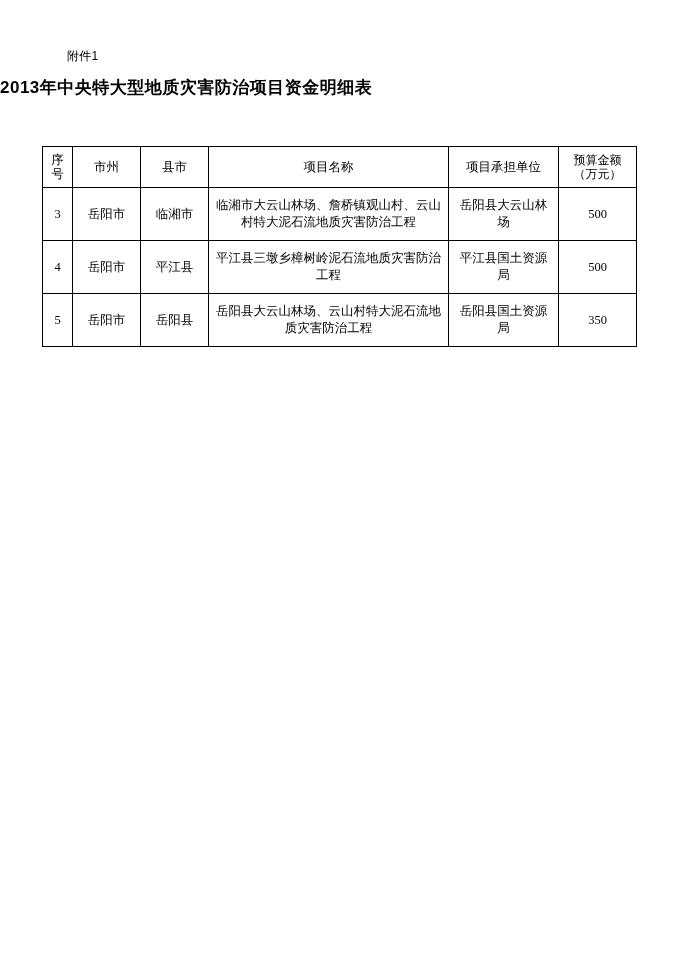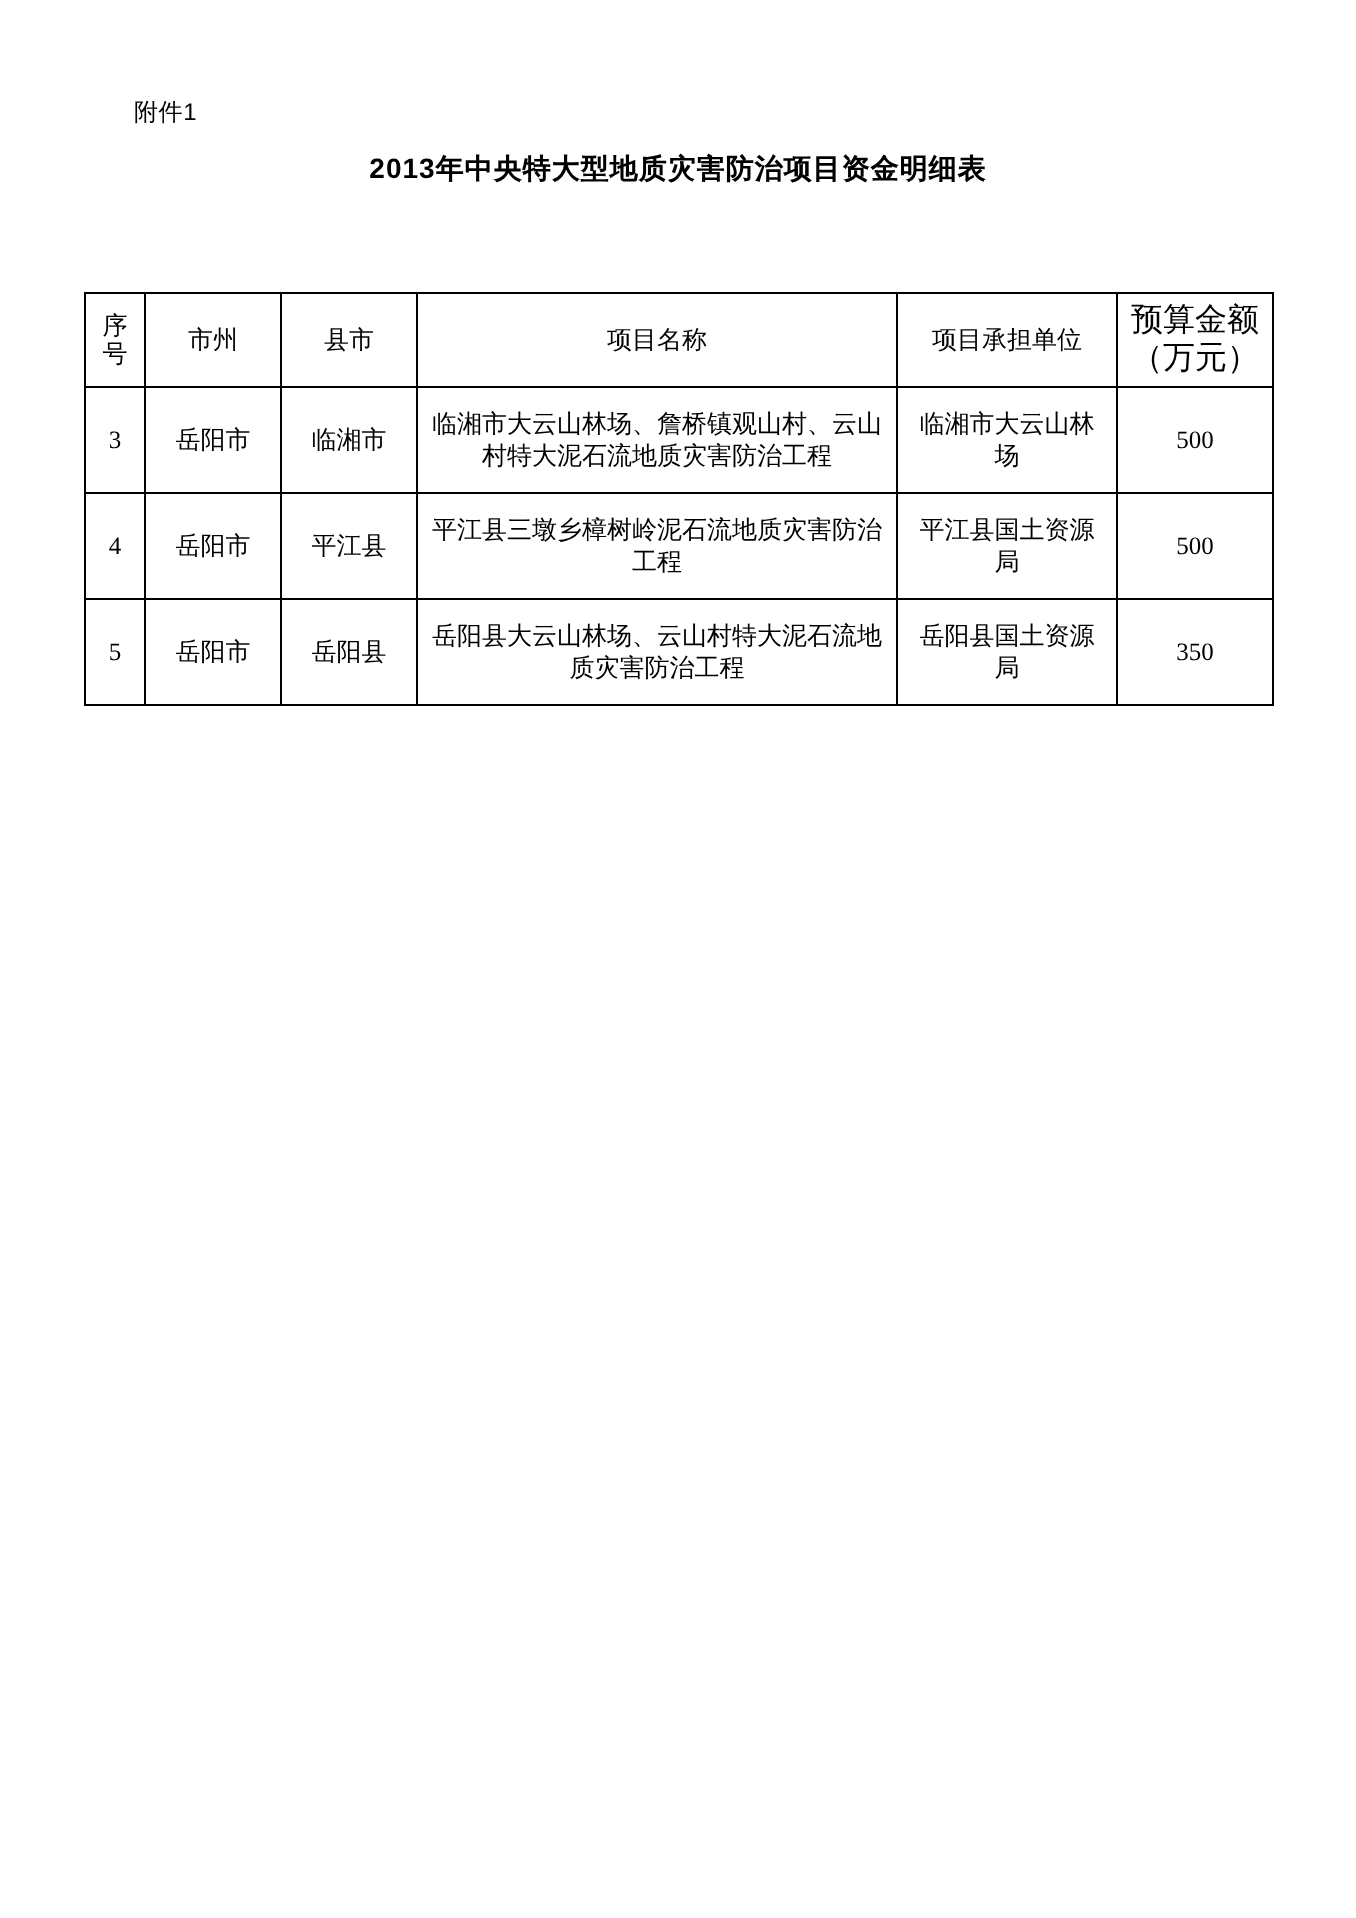--- a/index.html
+++ b/index.html
@@ -38,8 +38,7 @@
     left: 0;
     top: 76px;
     width: 678px;
-    text-align: center;
-    font-size: 14px;
+    font-size: 17px;
     font-weight: bold;
     font-family: "Liberation Sans", "DejaVu Sans", sans-serif;
     letter-spacing: 0.5px;

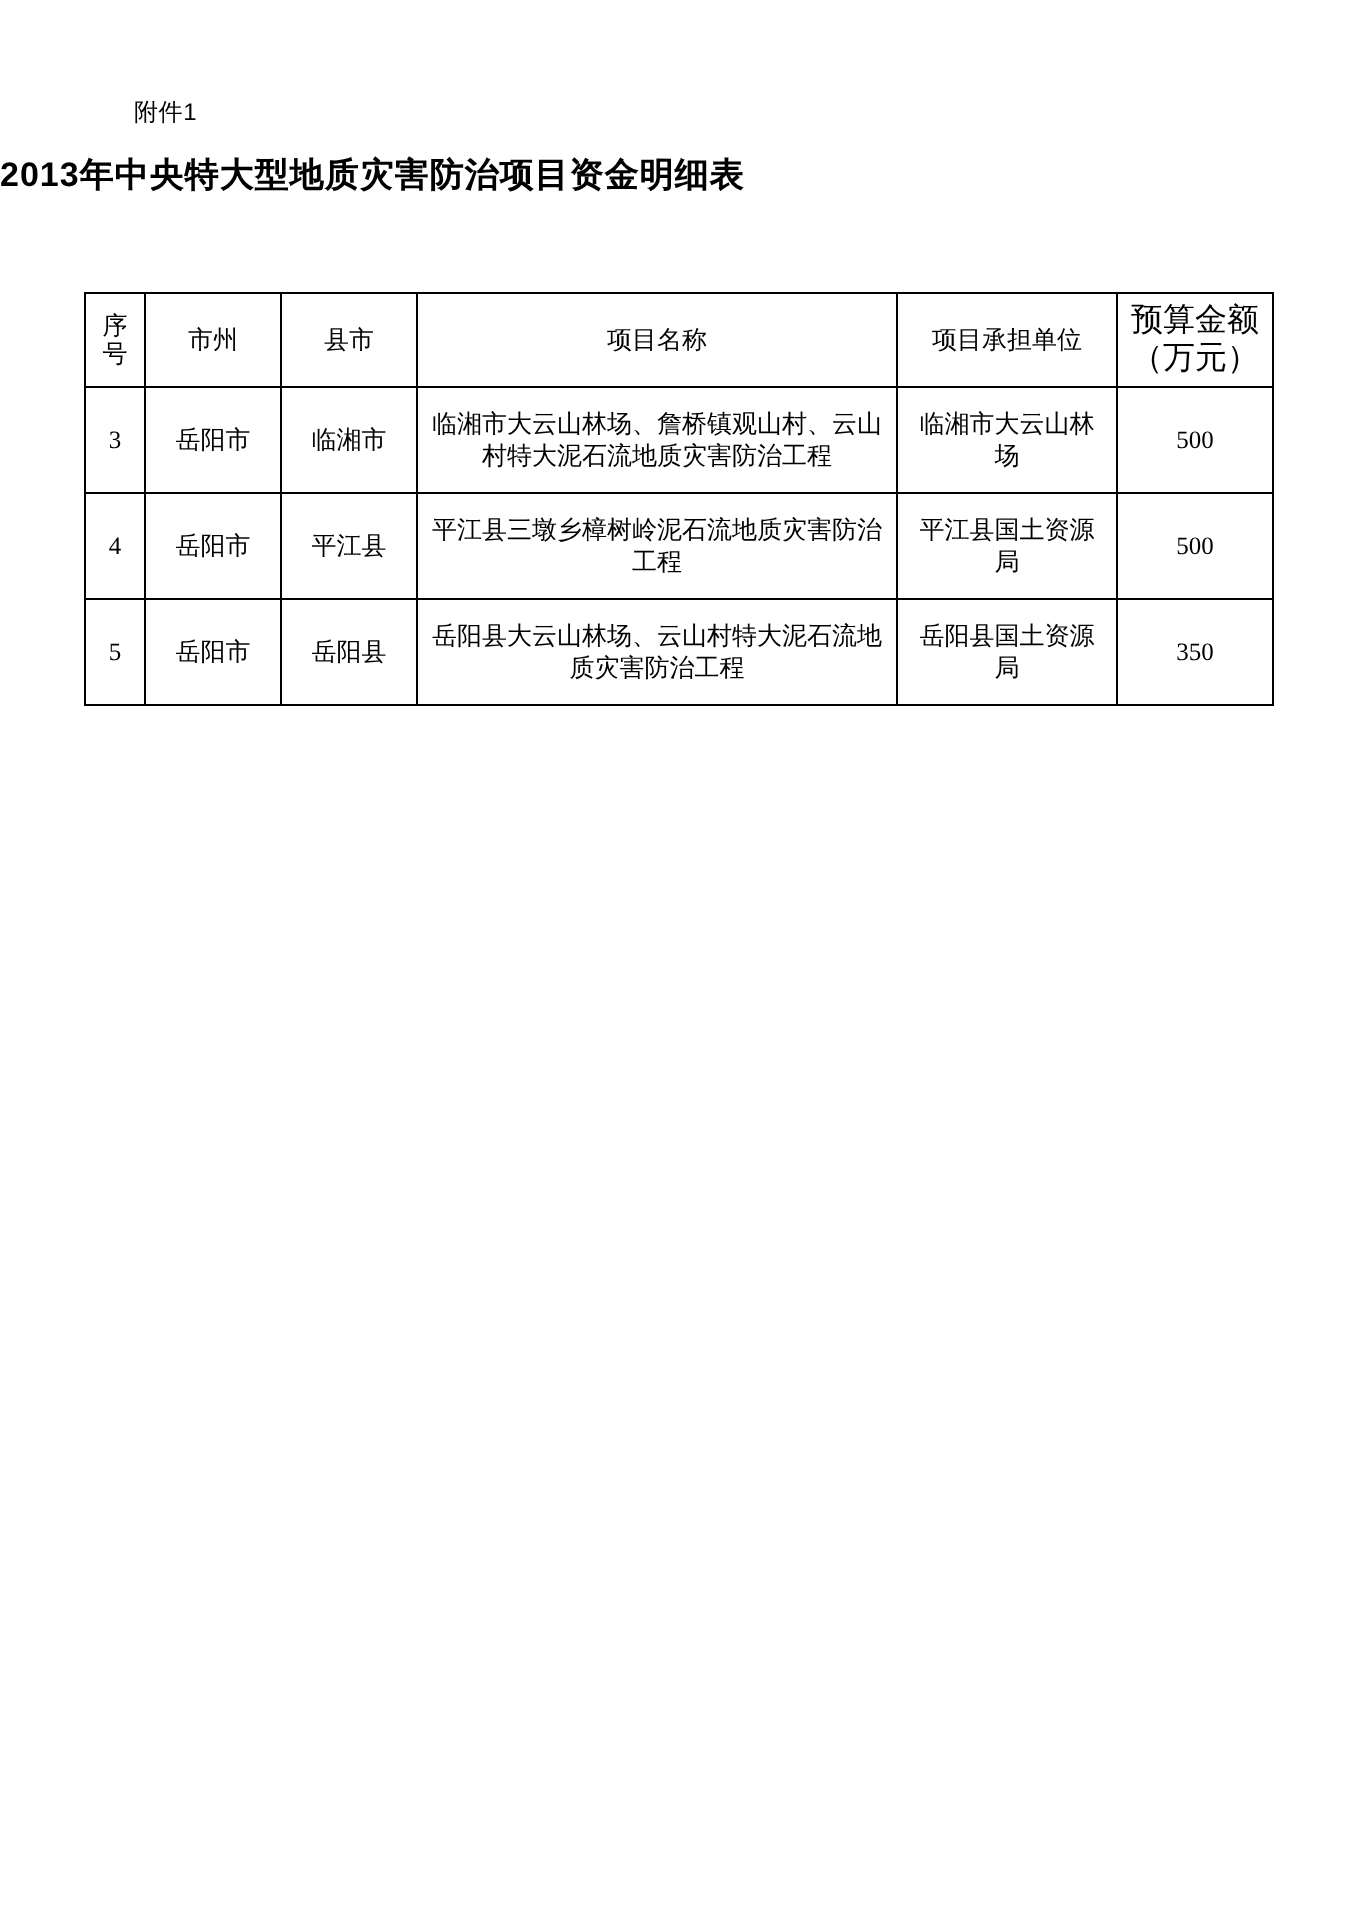--- a/index.html
+++ b/index.html
@@ -89,7 +89,7 @@
   }
   .hdr-sub {
     display: block;
-    font-size: 16px;
+    font-size: 12px;
   }
 </style>
 </head>

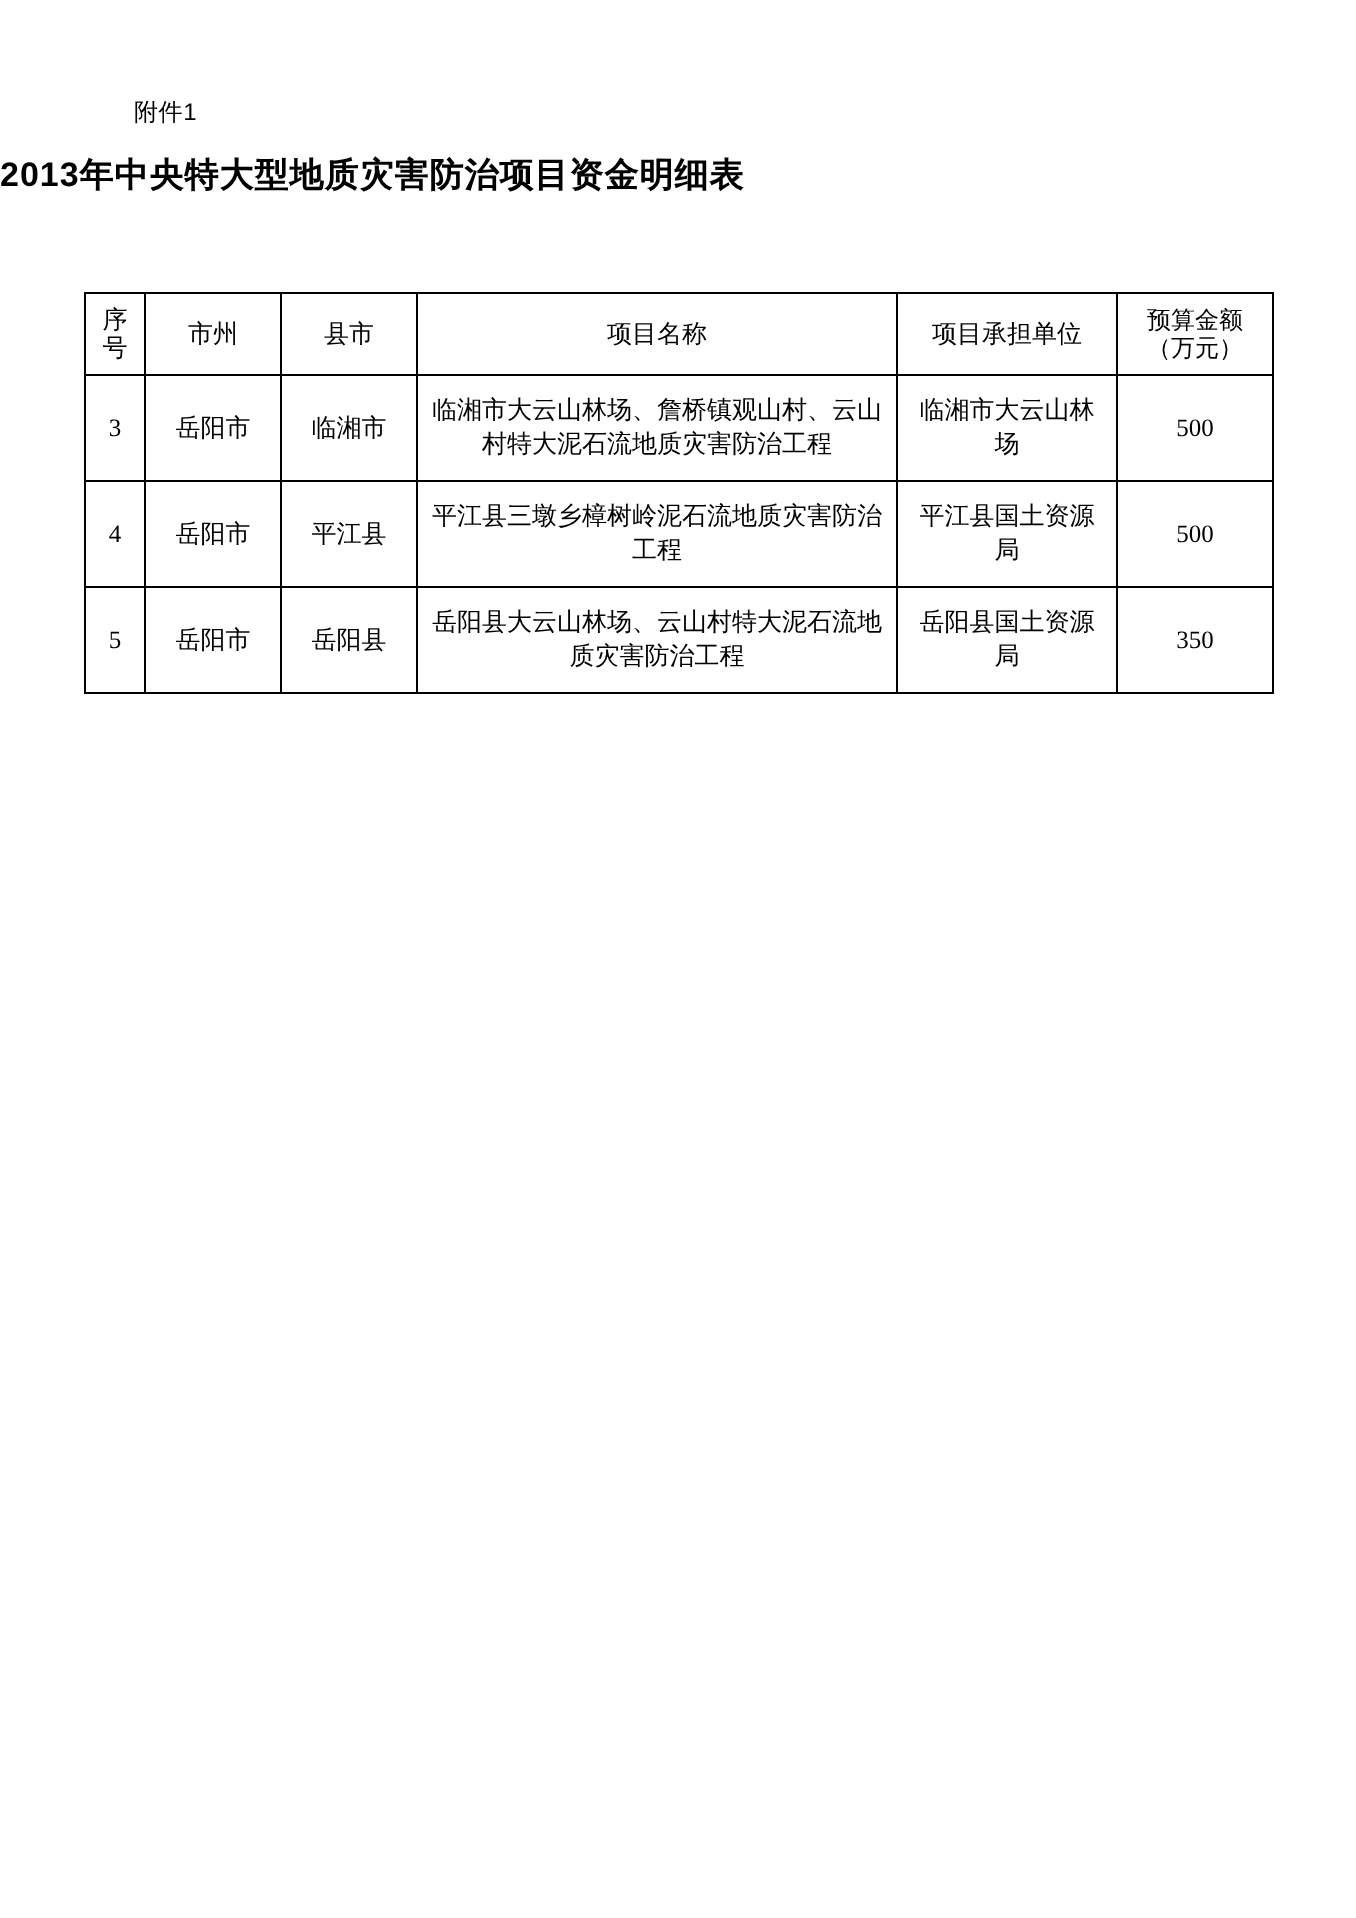--- a/index.html
+++ b/index.html
@@ -129,7 +129,7 @@
         <td class="center">岳阳市</td>
         <td class="center">临湘市</td>
         <td class="left">临湘市大云山林场、詹桥镇观山村、云山村特大泥石流地质灾害防治工程</td>
-        <td class="center">临湘市大云山林场</td>
+        <td class="center">岳阳县大云山林场</td>
         <td class="center">500</td>
       </tr>
       <tr>

